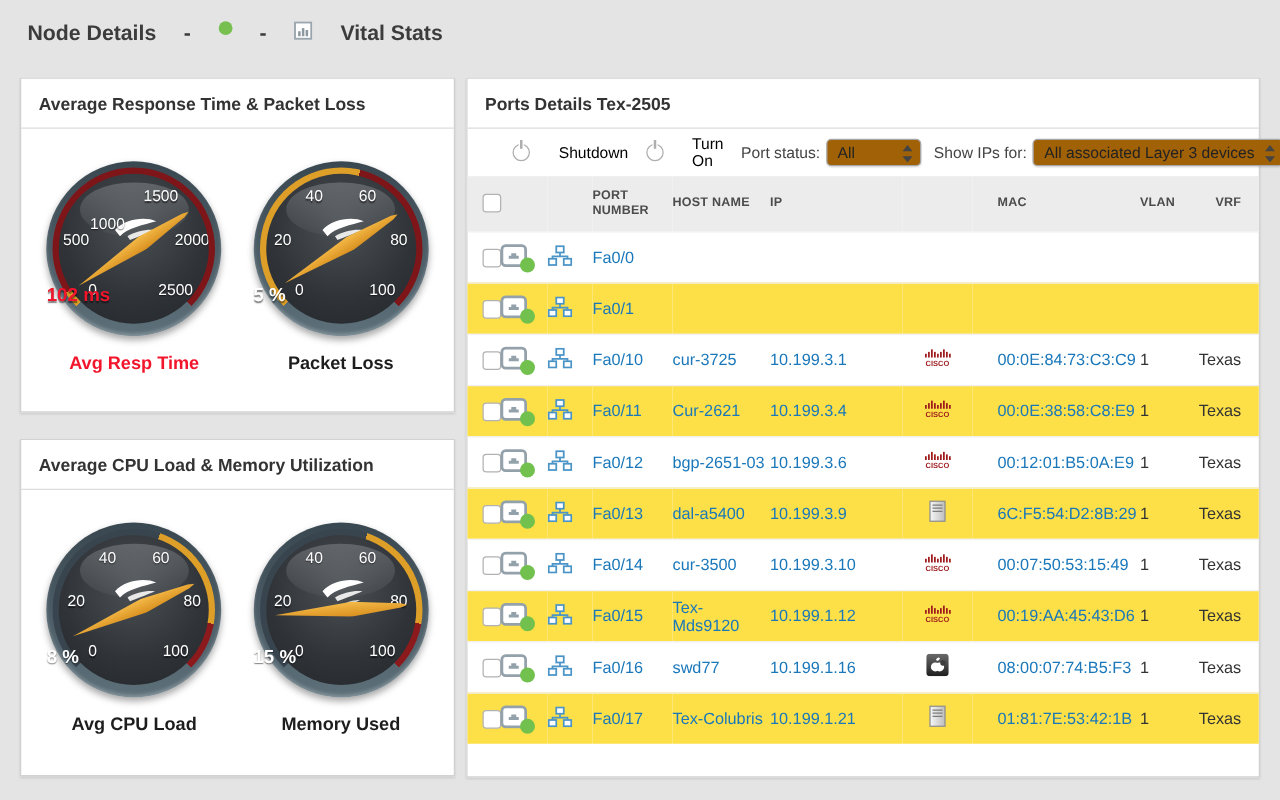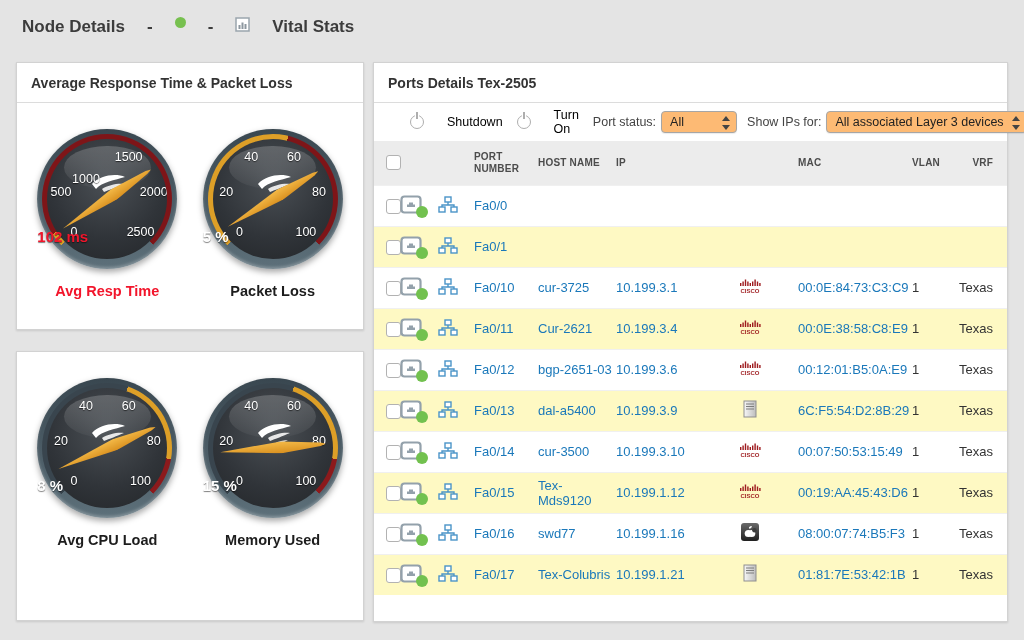--- a/index.html
+++ b/index.html
@@ -97,7 +97,7 @@
   .fld { display:flex; align-items:center; margin-right:10px; }
   .fld label { margin-right:5px; white-space:nowrap; }
   .select {
-    position:relative; display:inline-block; background:#fdba74;
+    position:relative; display:inline-block; background:#a16207;
     border:1px solid #a6a6a6; border-radius:4px;
     height:22px; line-height:20px; padding:0 22px 15px 8px;
     font-size:12.5px; color:#222; cursor:pointer; white-space:nowrap;

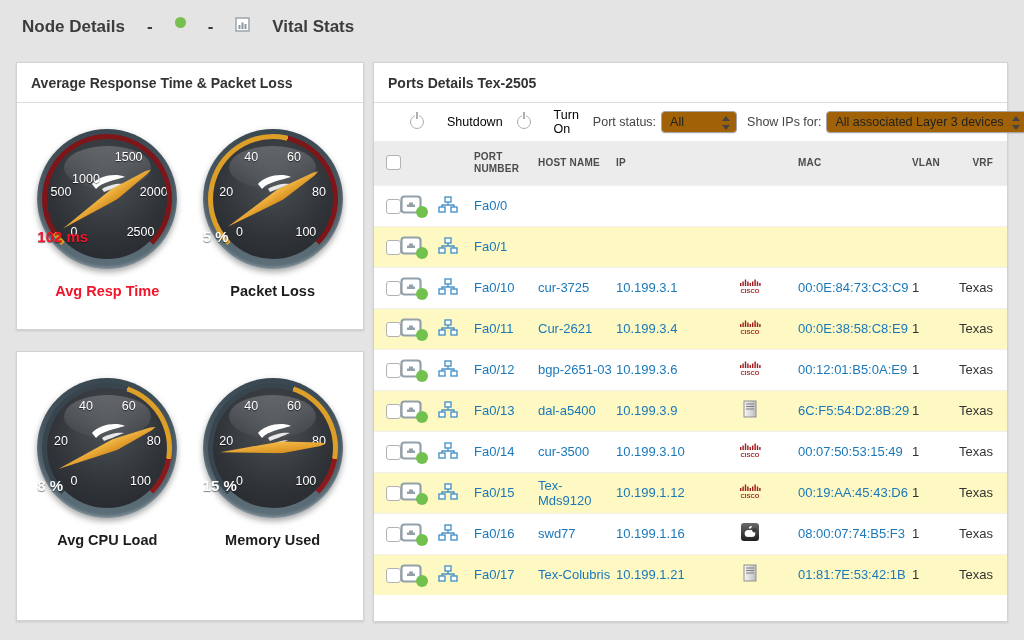--- a/index.html
+++ b/index.html
@@ -121,7 +121,7 @@
   }
   tbody td { height:41px; vertical-align:middle; font-size:13px; color:#333; }
   tbody tr { border-top:1px solid #f0f0f0; }
-  tbody tr.odd { background:#fef9c3; }
+  tbody tr.odd { background:#fde047; }
   td a { color:#1a78ba; text-decoration:none; cursor:pointer; }
   .col-select   { width:26px; padding-left:12px; }
   .col-status   { width:38px; }

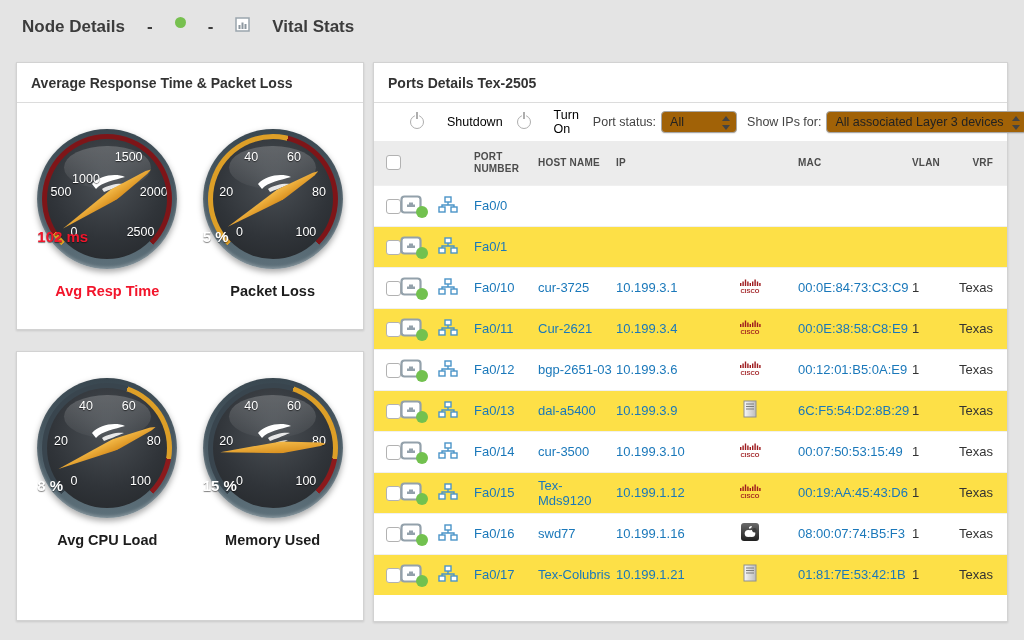--- a/index.html
+++ b/index.html
@@ -215,6 +215,7 @@
 </div>
 
 <div class="panel panel-cpu">
+  <div class="panel-title">Average CPU Load &amp; Memory Utilization</div>
   <div class="gauge-row">
       <div class="gauge-wrap">
         <div class="gauge">

